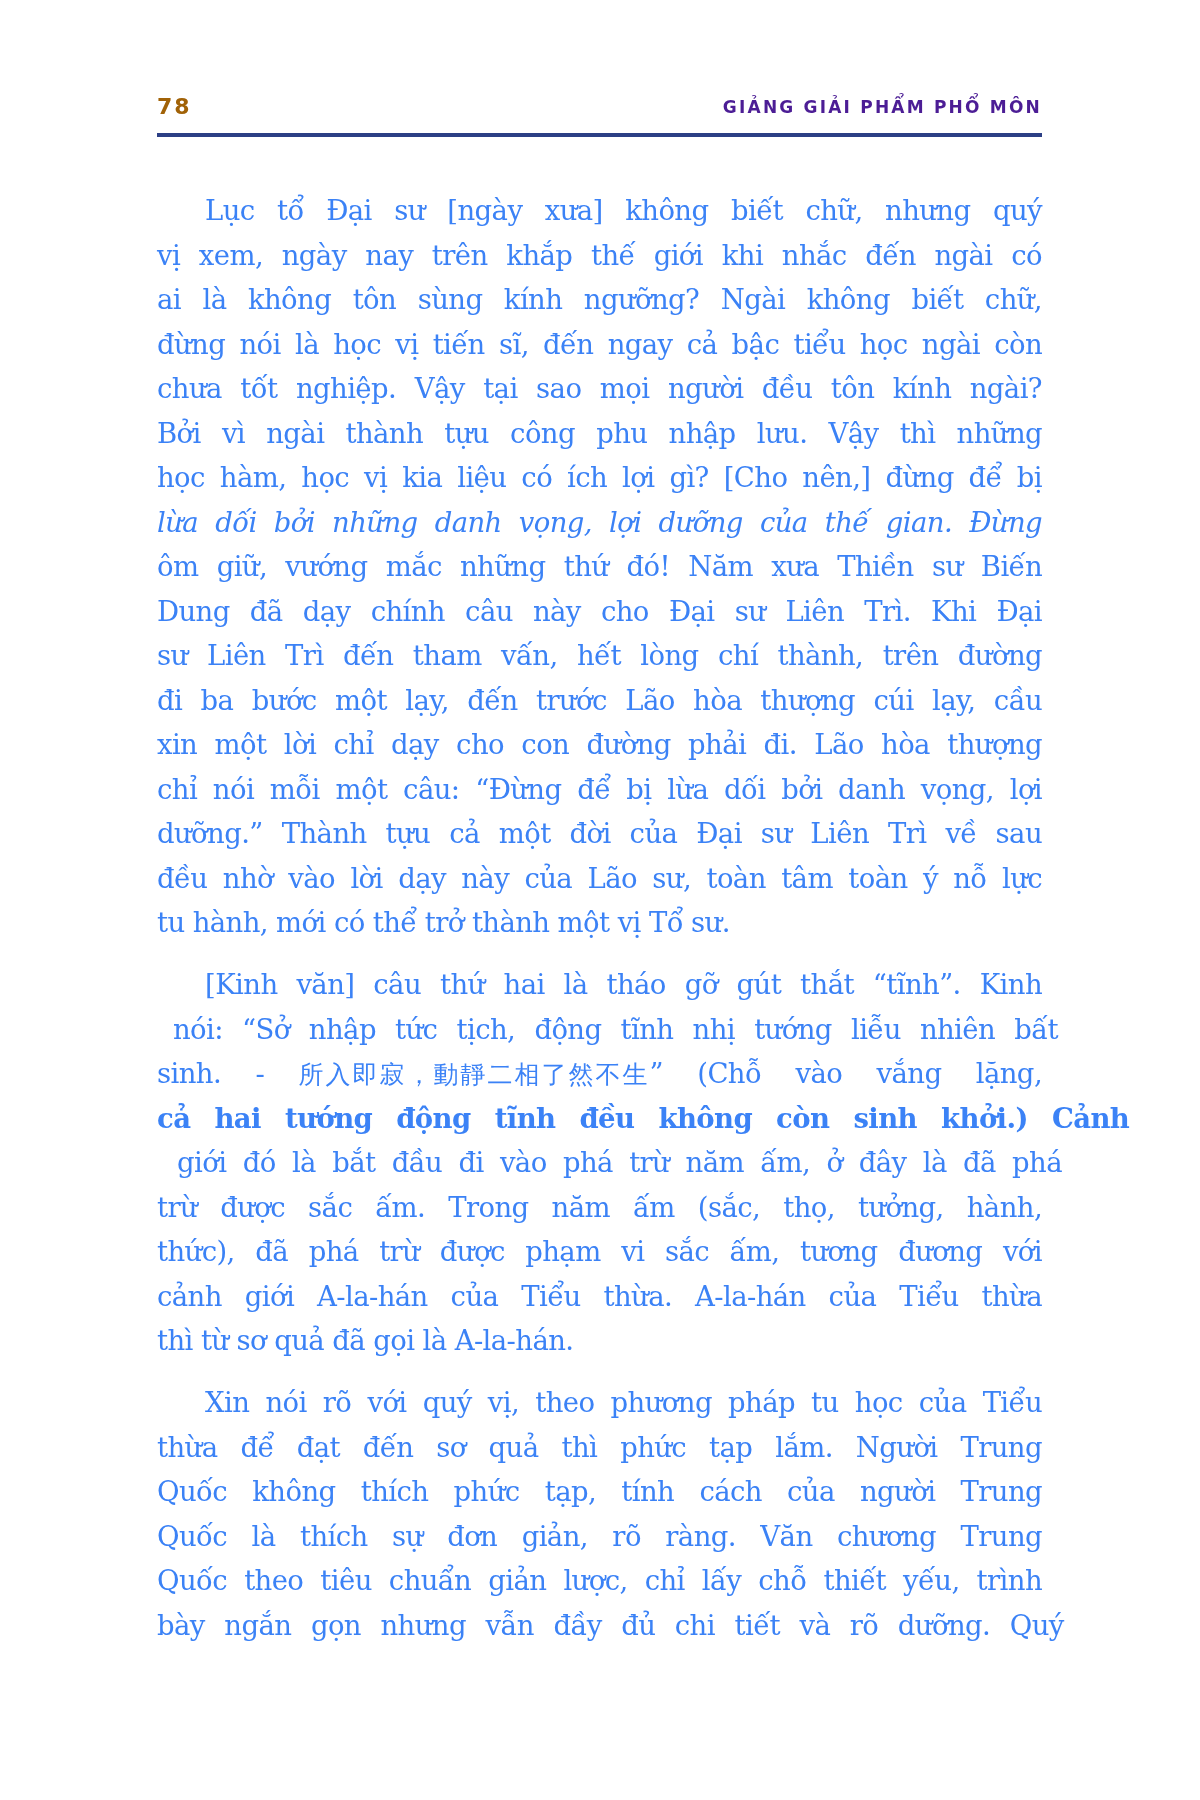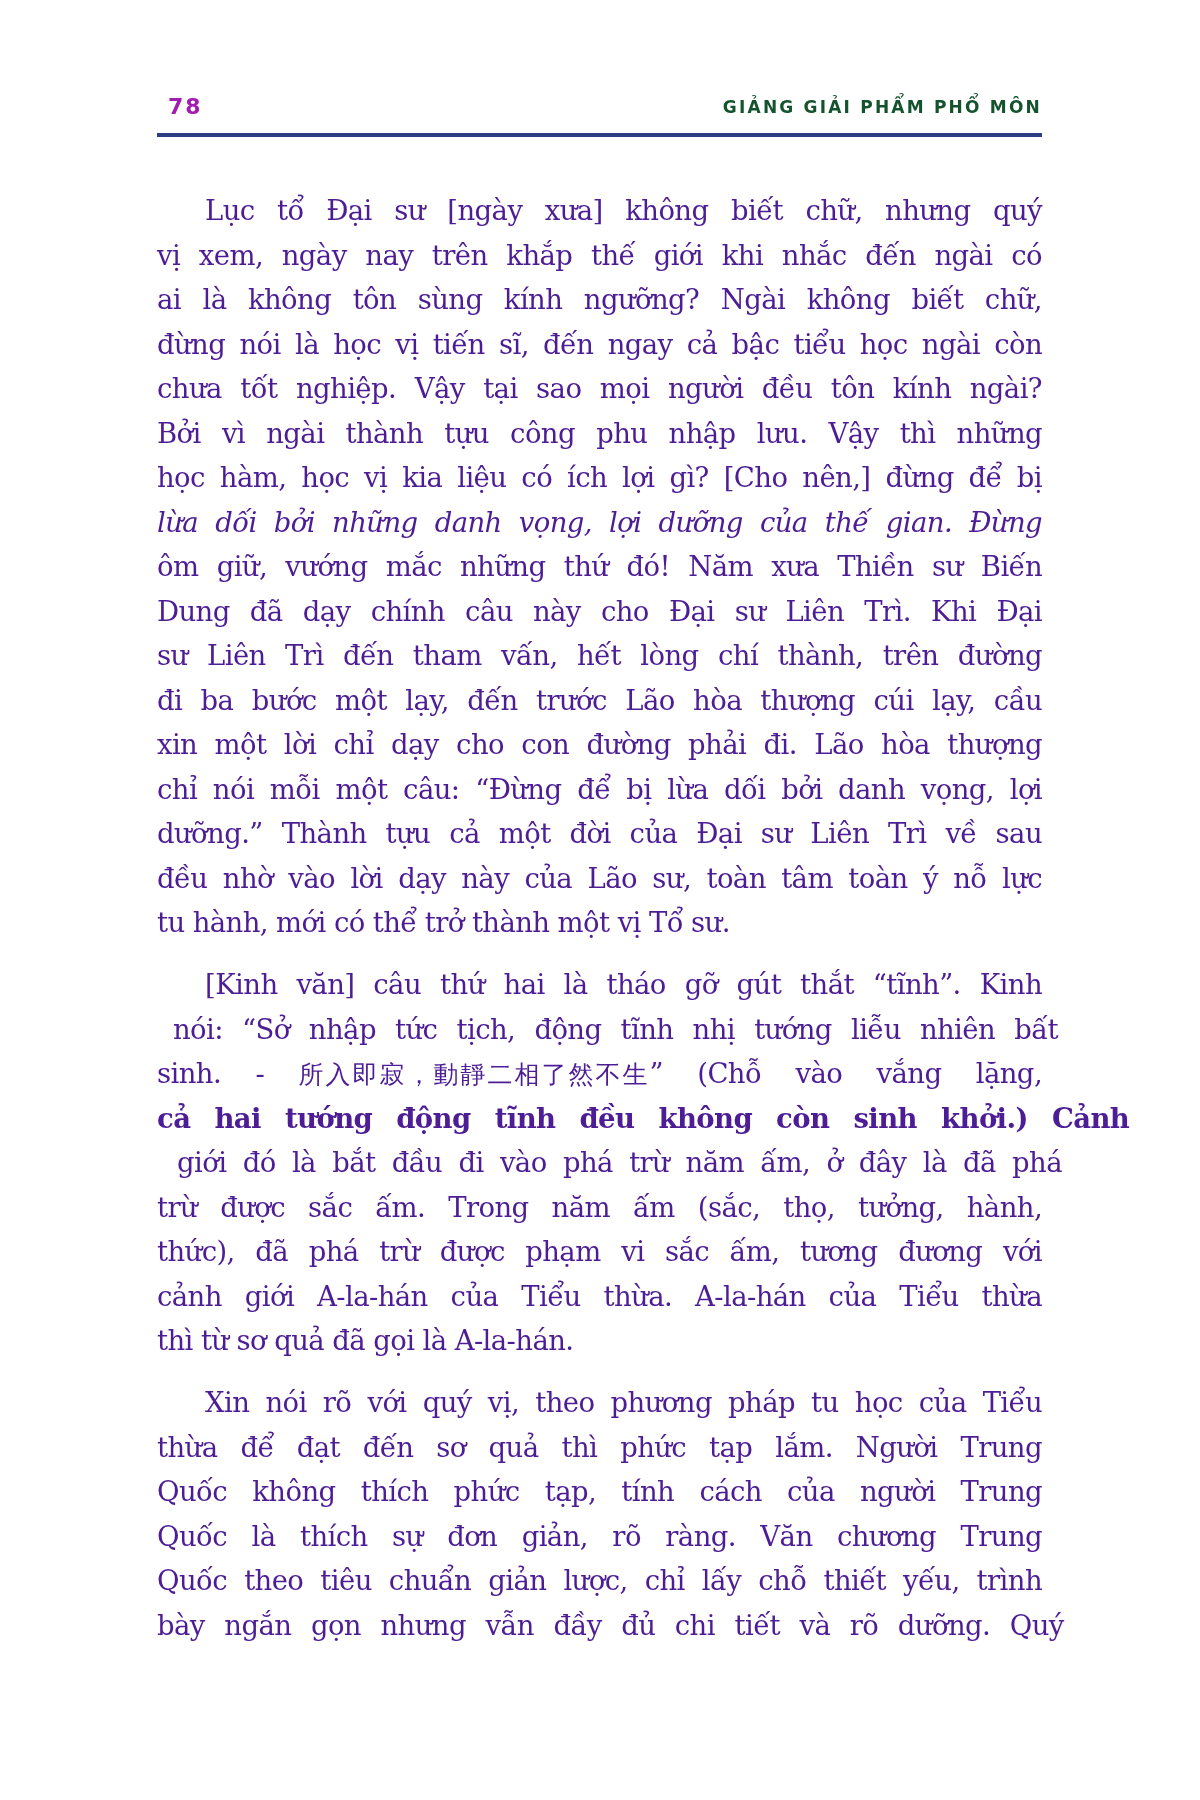--- a/index.html
+++ b/index.html
@@ -22,14 +22,14 @@
   }
   .page-number {
     position: absolute;
-    left: 11px;
+    left: 0;
     top: 0;
     font-family: "DejaVu Sans", sans-serif;
     font-weight: bold;
     font-size: 22px;
     letter-spacing: 2px;
     line-height: 26px;
-    color: #a21caf;
+    color: #a16207;
   }
   .running-title {
     position: absolute;

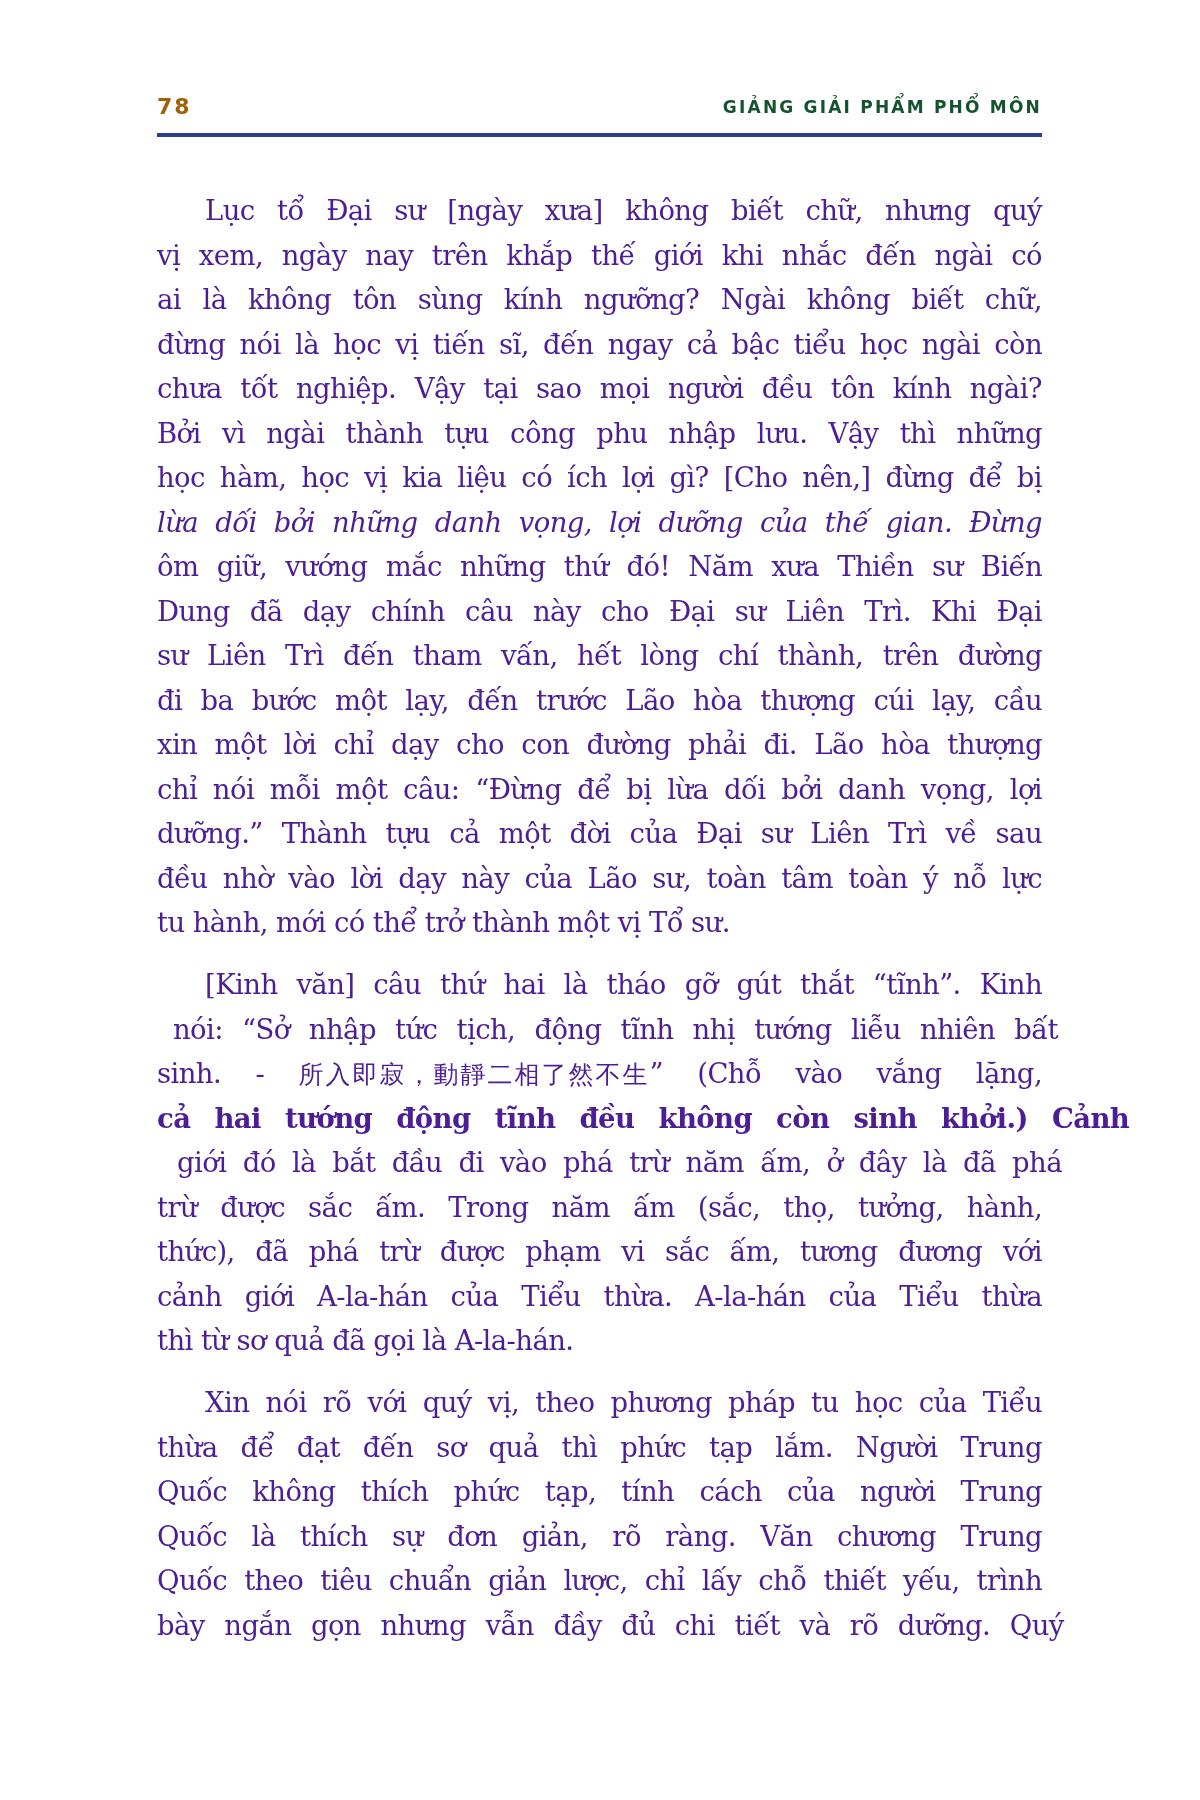--- a/index.html
+++ b/index.html
@@ -40,7 +40,7 @@
     font-size: 17px;
     letter-spacing: 2.2px;
     line-height: 24px;
-    color: #14532d;
+    color: #4c1d95;
     white-space: nowrap;
   }
   .header-rule {

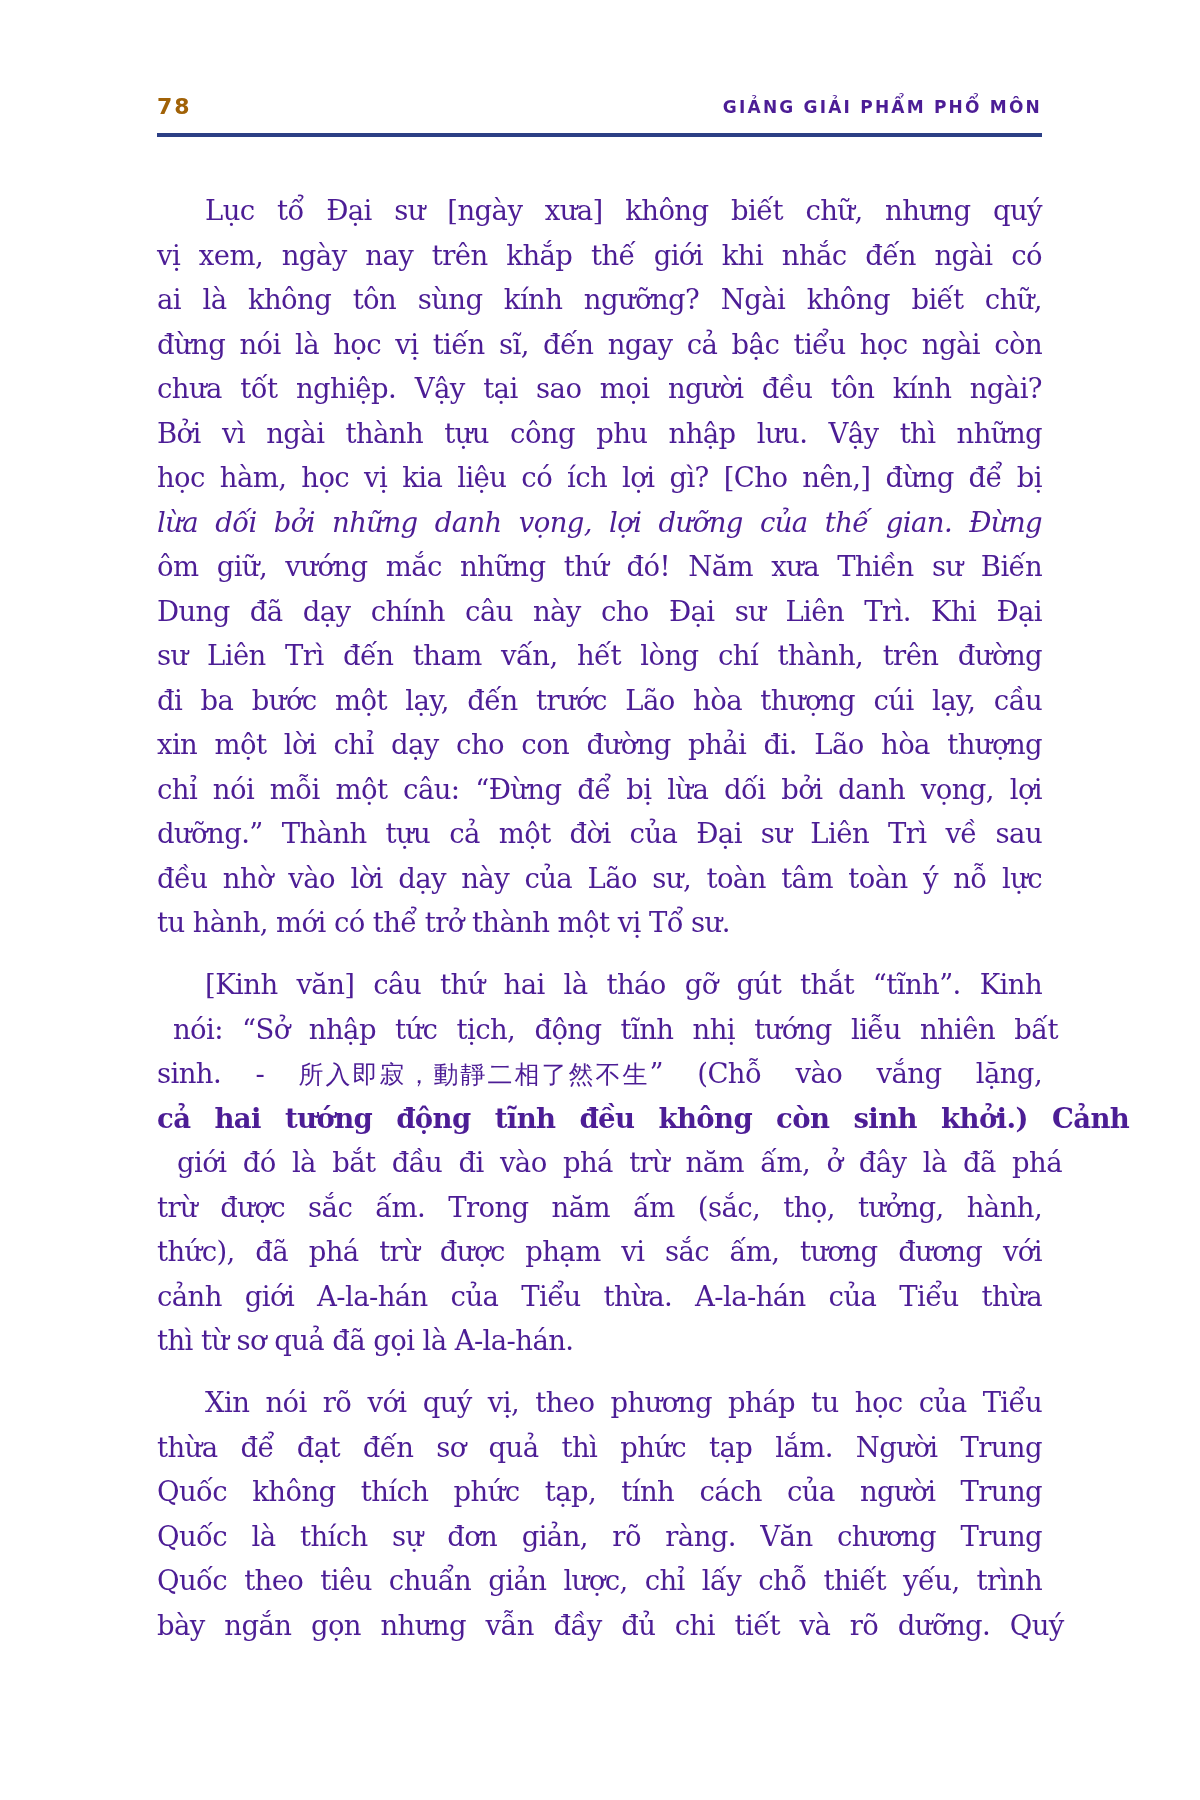--- a/index.html
+++ b/index.html
@@ -59,7 +59,7 @@
     font-family: "DejaVu Serif", serif;
     font-size: 27.5px;
     line-height: 44.5px;
-    color: #4c1d95;
+    color: #3b82f6;
   }
   .line {
     display: block;

